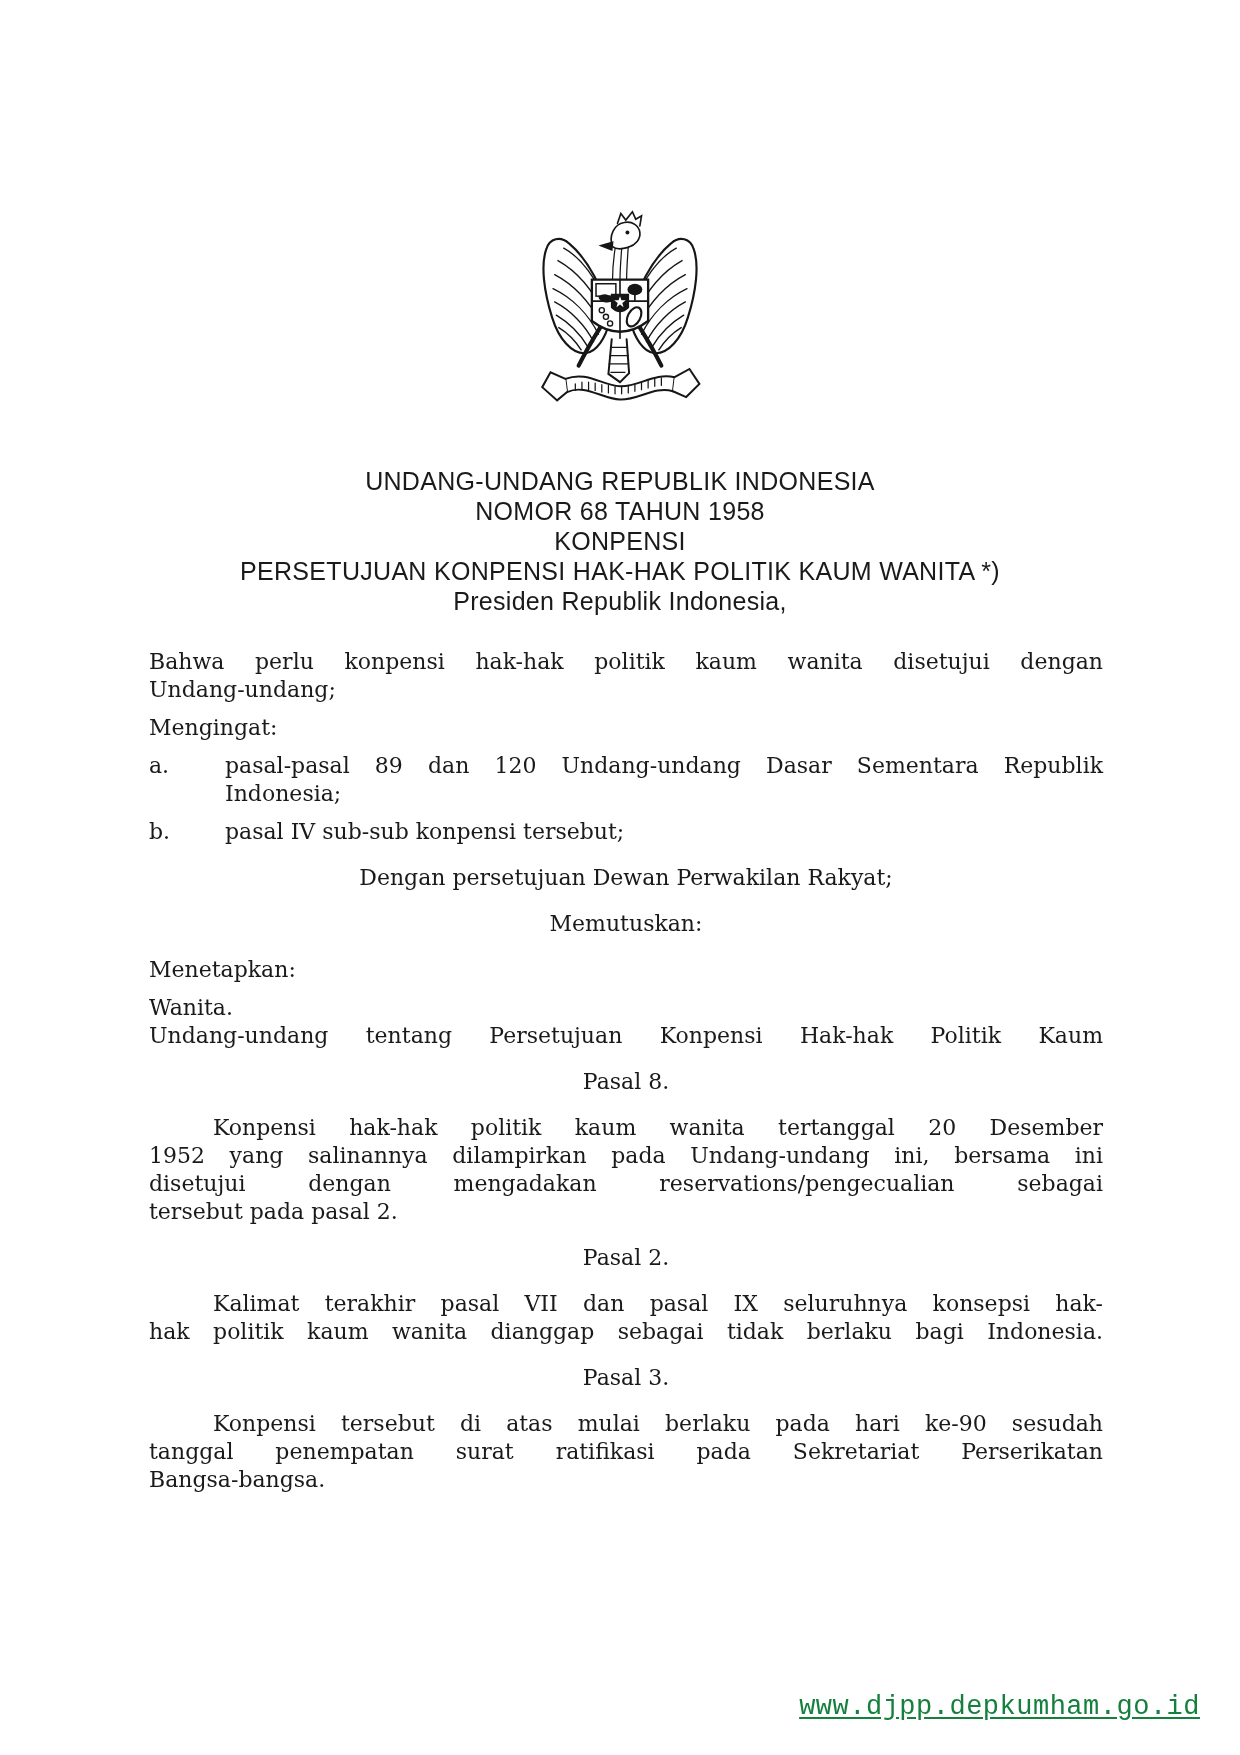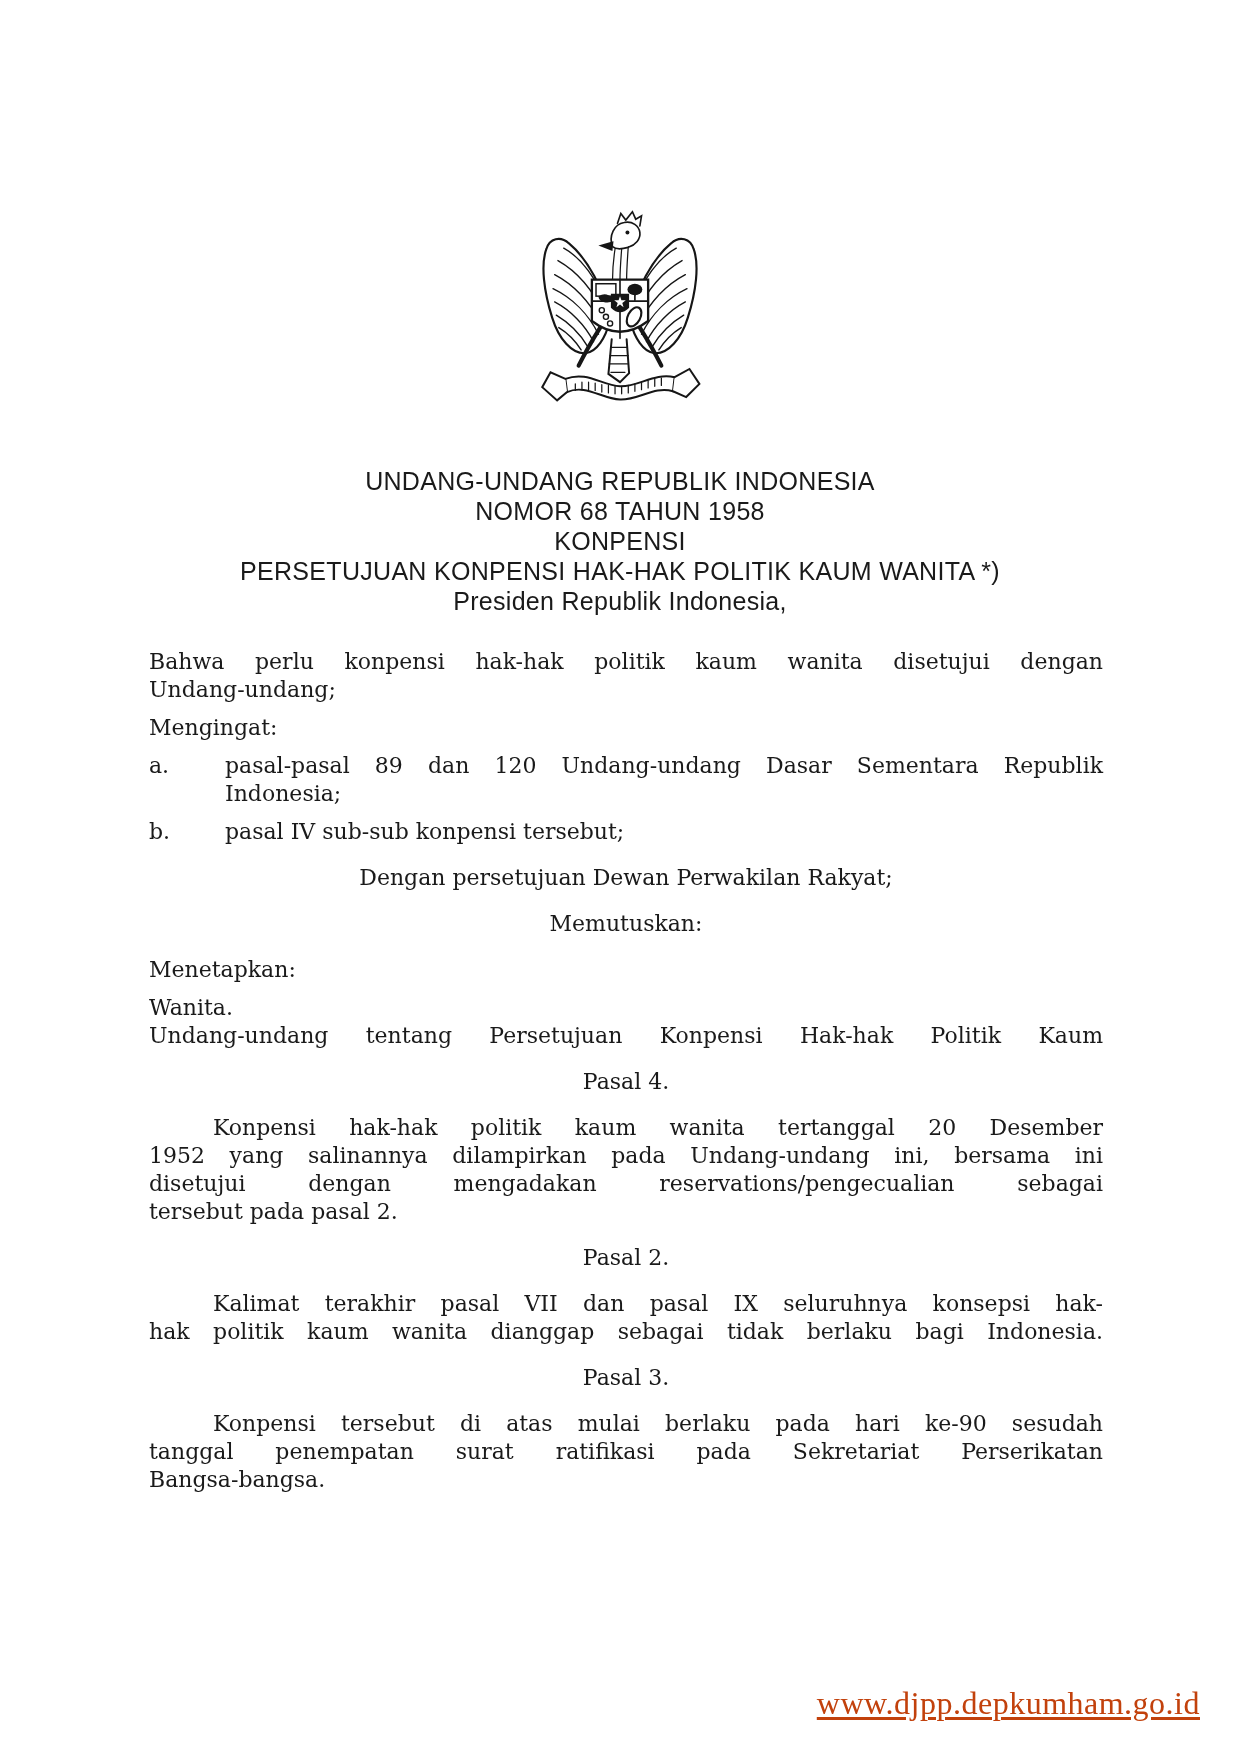--- a/index.html
+++ b/index.html
@@ -164,7 +164,7 @@
       <div class="line j">Undang-undang tentang Persetujuan Konpensi Hak-hak Politik Kaum</div>
     </div>
 
-    <div class="block line center spaced">Pasal 4.</div>
+    <div class="block line center spaced">Pasal 8.</div>
 
     <div class="block">
       <div class="line j indent">Konpensi hak-hak politik kaum wanita tertanggal 20 Desember</div>

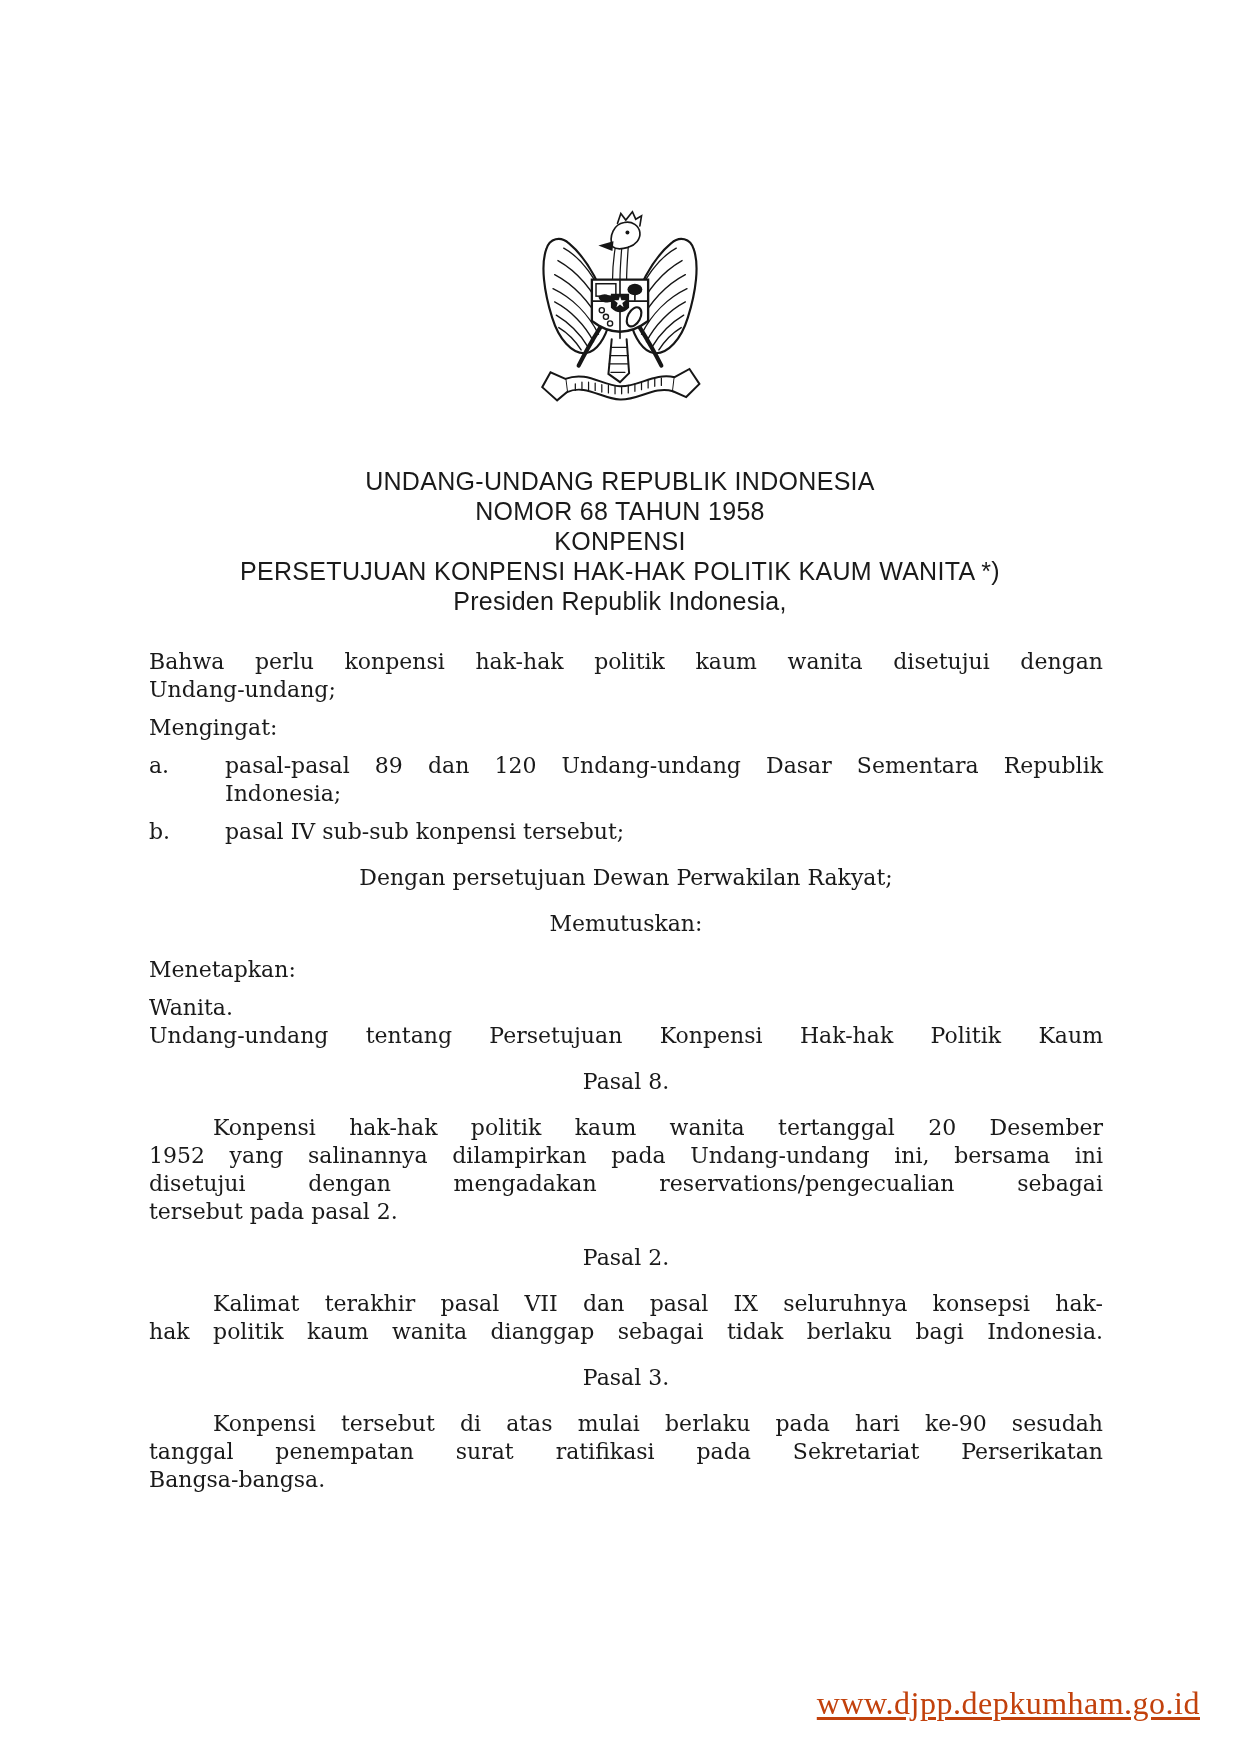--- a/index.html
+++ b/index.html
@@ -46,10 +46,10 @@
     position: absolute;
     right: 40px;
     bottom: 33px;
-    font-family: Liberation Serif, serif;
-    font-size: 32px;
+    font-family: Liberation Mono, monospace;
+    font-size: 27px;
     letter-spacing: 0.5px;
-    color: #c2410c;
+    color: #15803d;
     text-decoration: underline;
     text-underline-offset: 3px;
     cursor: pointer;

